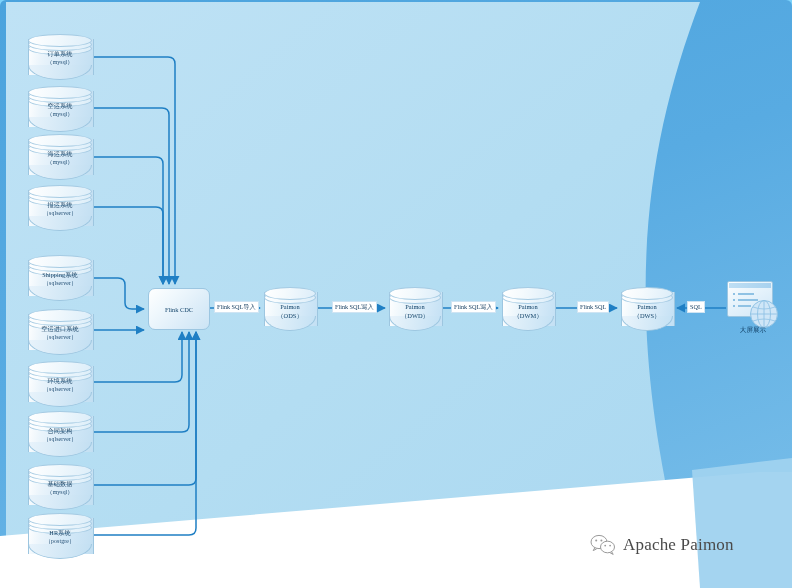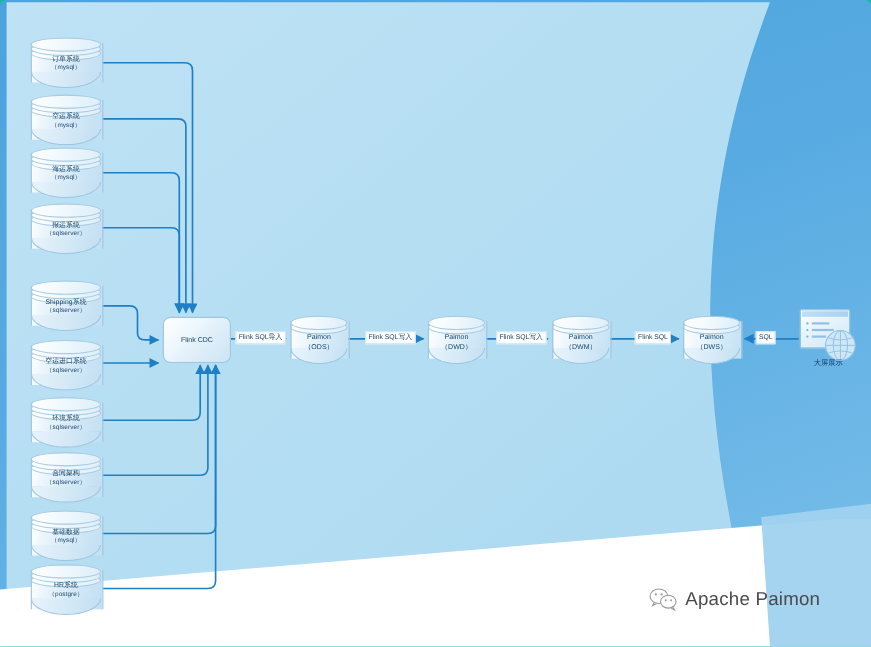--- a/index.html
+++ b/index.html
@@ -6,7 +6,7 @@
   body{width:792px;height:588px;overflow:hidden;background:#ffffff;
        font-family:"Liberation Sans","DejaVu Sans",sans-serif;}
 
-  #stage{position:relative;width:792px;height:588px;overflow:hidden;background:#14b8a6;}
+  #stage{position:relative;width:792px;height:588px;overflow:hidden;background:#7dd3fc;font-family:Liberation Serif, serif;}
 
   
   .bg-dark{position:absolute;inset:0;background:linear-gradient(160deg,#4ba3dd 0%,#58abe2 45%,#7cc0ea 100%);

